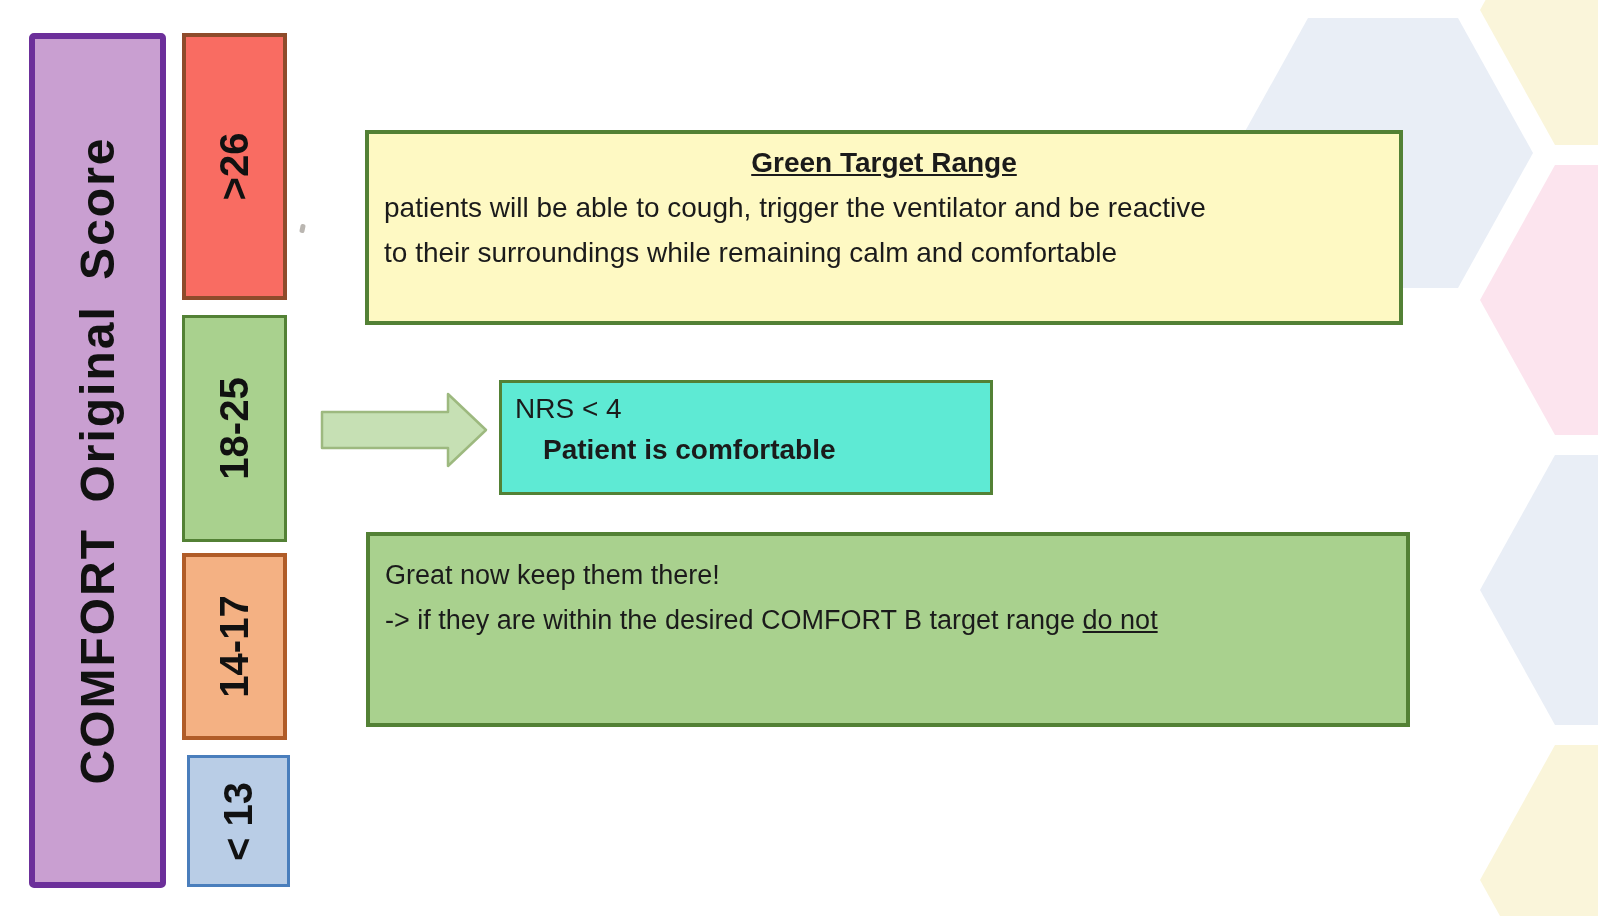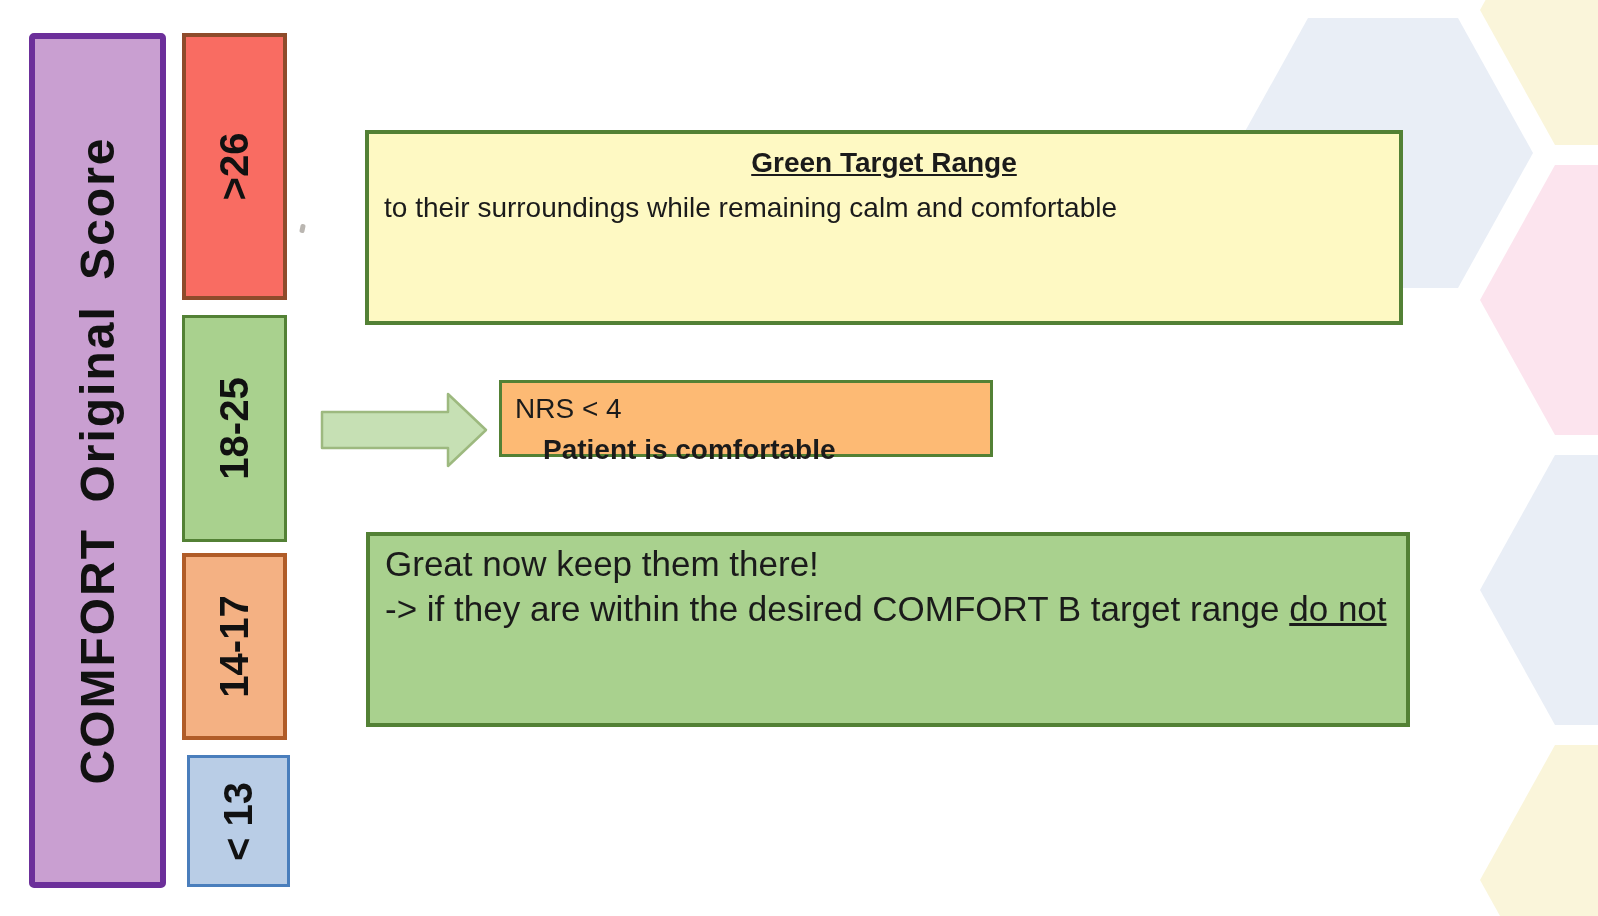--- a/index.html
+++ b/index.html
@@ -91,6 +91,7 @@
 
   <div class="note-box note-top" style="background-color: #fef9c3; border-color: rgb(83, 129, 53);">
     <div class="note-title">Green Target Range</div>
+    <div>patients will be able to cough, trigger the ventilator and be reactive</div>
     <div>to their surroundings while remaining calm and comfortable</div>
   </div>
 

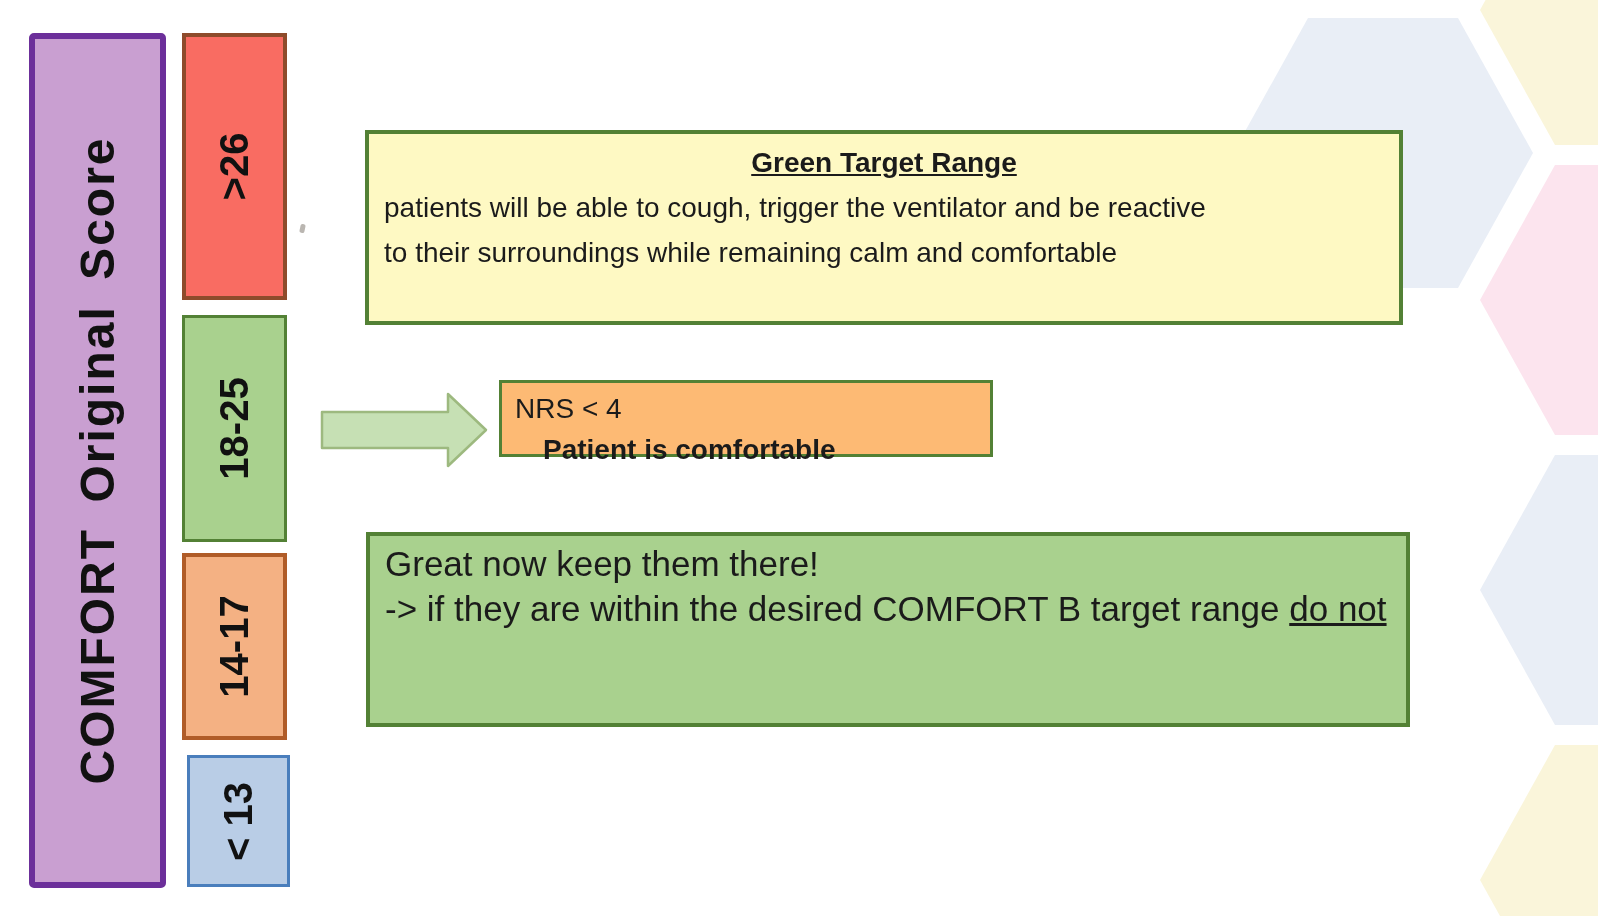--- a/index.html
+++ b/index.html
@@ -48,8 +48,8 @@
   .note-keep{left:366px;top:532px;width:1044px;height:195px;font-size:35px;padding-top:5px;}
   .note-title{text-align:center;font-weight:bold;text-decoration:underline;}
   .nrs-box{
-    position:absolute;left:499px;top:380px;width:494px;height:77px;
-    border:3px solid;box-sizing:border-box;background:#fdba74;
+    position:absolute;left:499px;top:380px;width:494px;height:115px;
+    border:3px solid;box-sizing:border-box;background:#5eead4;
     font-size:28px;line-height:41px;padding:5px 13px;
   }
   .bold{font-weight:bold;margin-left:28px;}

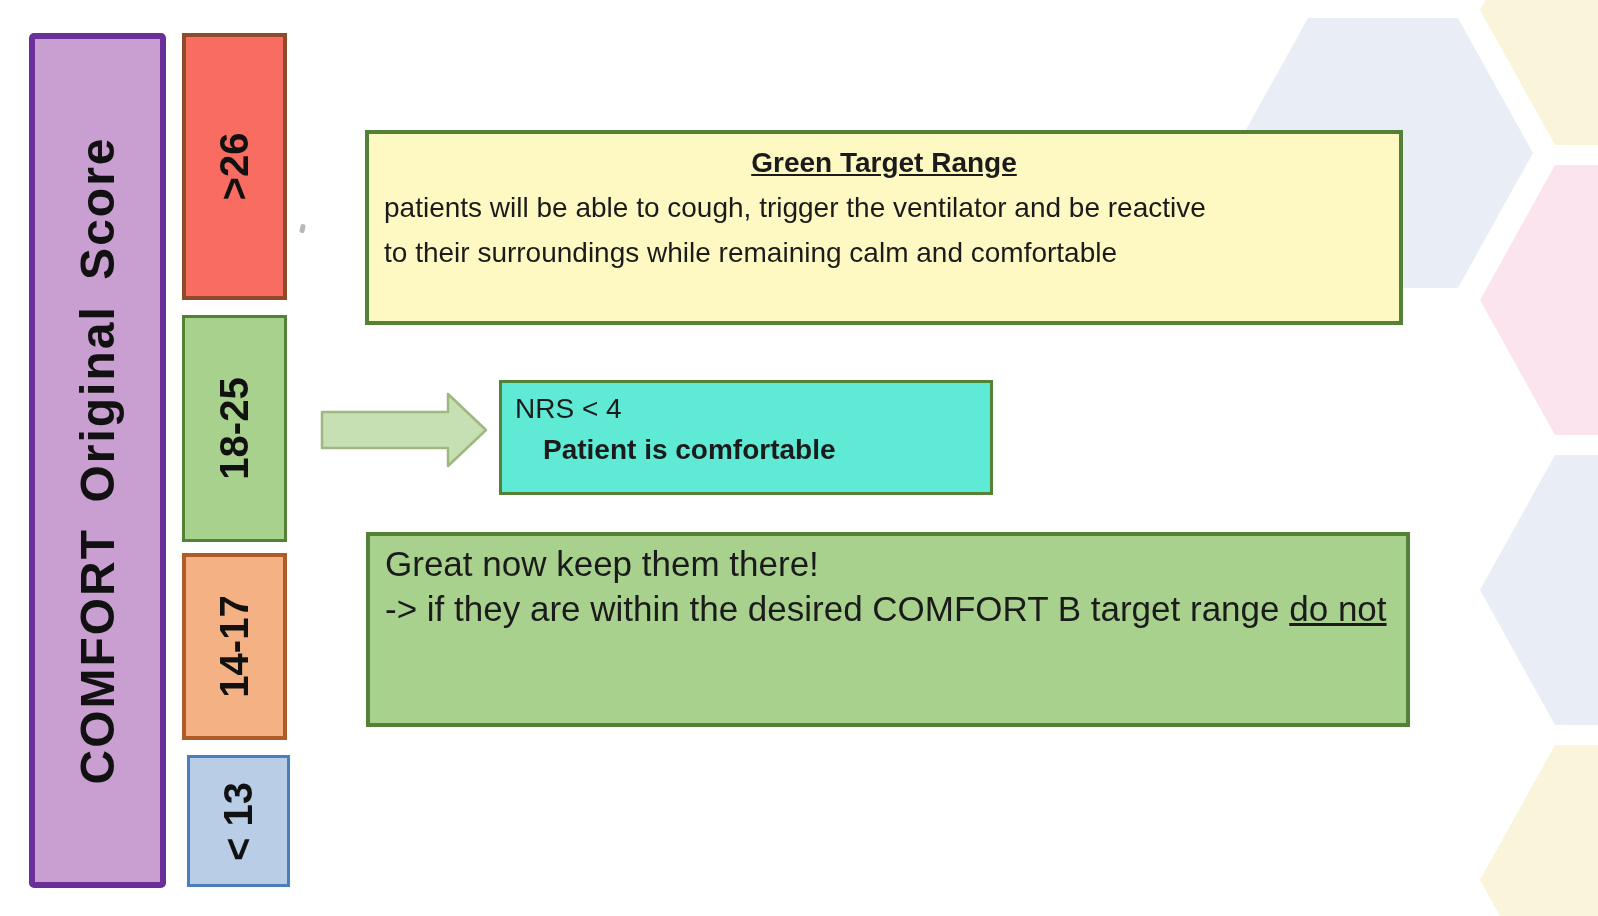--- a/index.html
+++ b/index.html
@@ -45,7 +45,7 @@
     font-size:28px;line-height:45px;padding:6px 15px;
   }
   .note-top{left:365px;top:130px;width:1038px;height:195px;}
-  .note-keep{left:366px;top:532px;width:1044px;height:195px;font-size:35px;padding-top:5px;}
+  .note-keep{left:366px;top:532px;width:1044px;height:195px;font-size:27px;padding-top:17px;}
   .note-title{text-align:center;font-weight:bold;text-decoration:underline;}
   .nrs-box{
     position:absolute;left:499px;top:380px;width:494px;height:115px;

